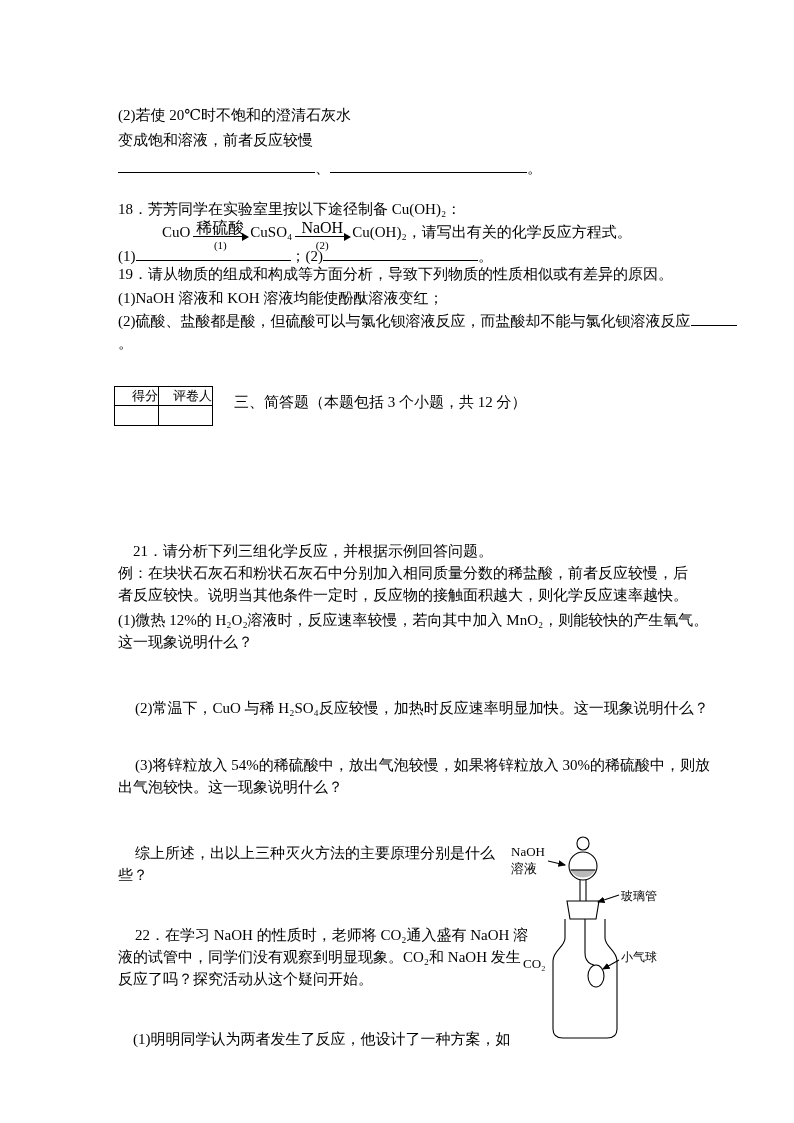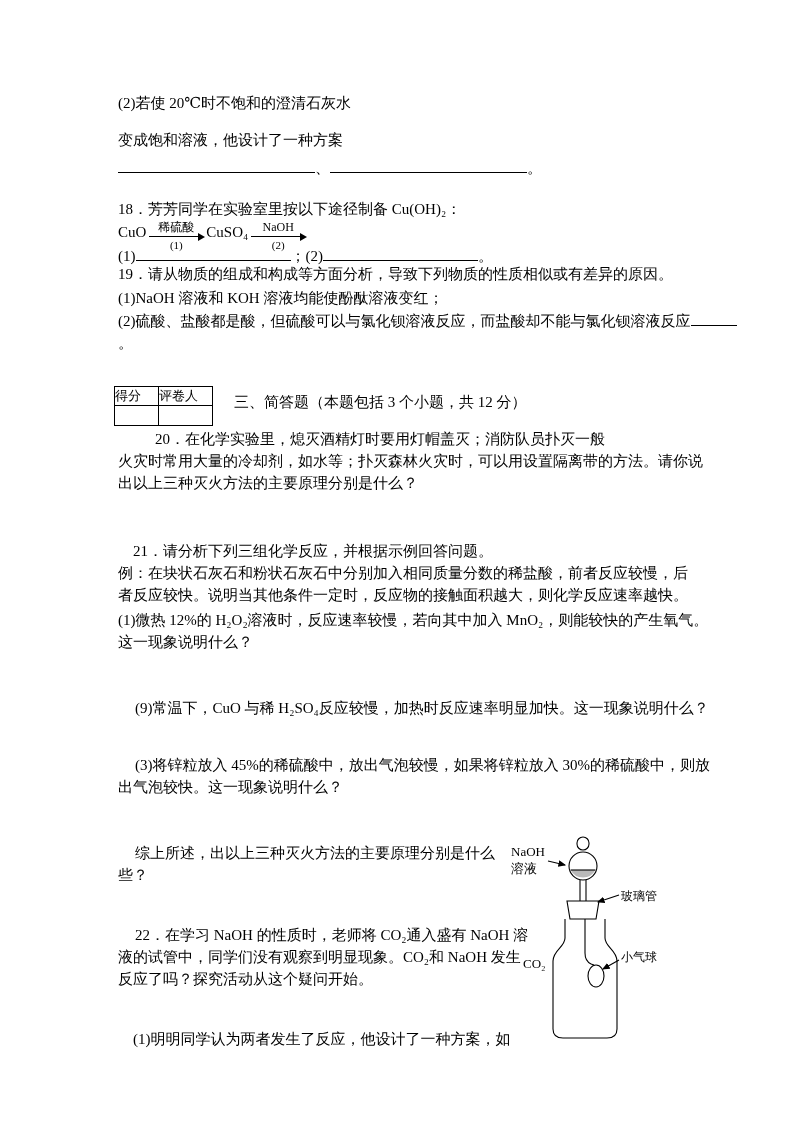--- a/index.html
+++ b/index.html
@@ -47,7 +47,7 @@
 
 <div class="page">
 
-  <div class="abs" style="top:92px">(2)若使 20℃时不饱和的澄清石灰水</div>
+  <div class="abs" style="top:104px">(2)若使 20℃时不饱和的澄清石灰水</div>
   <div class="abs" style="top:129px">变成饱和溶液，他设计了一种方案</div>
   <div class="abs" style="top:157px"><span class="blank w197"></span><span>、</span><span class="blank w197"></span><span>。</span></div>
 

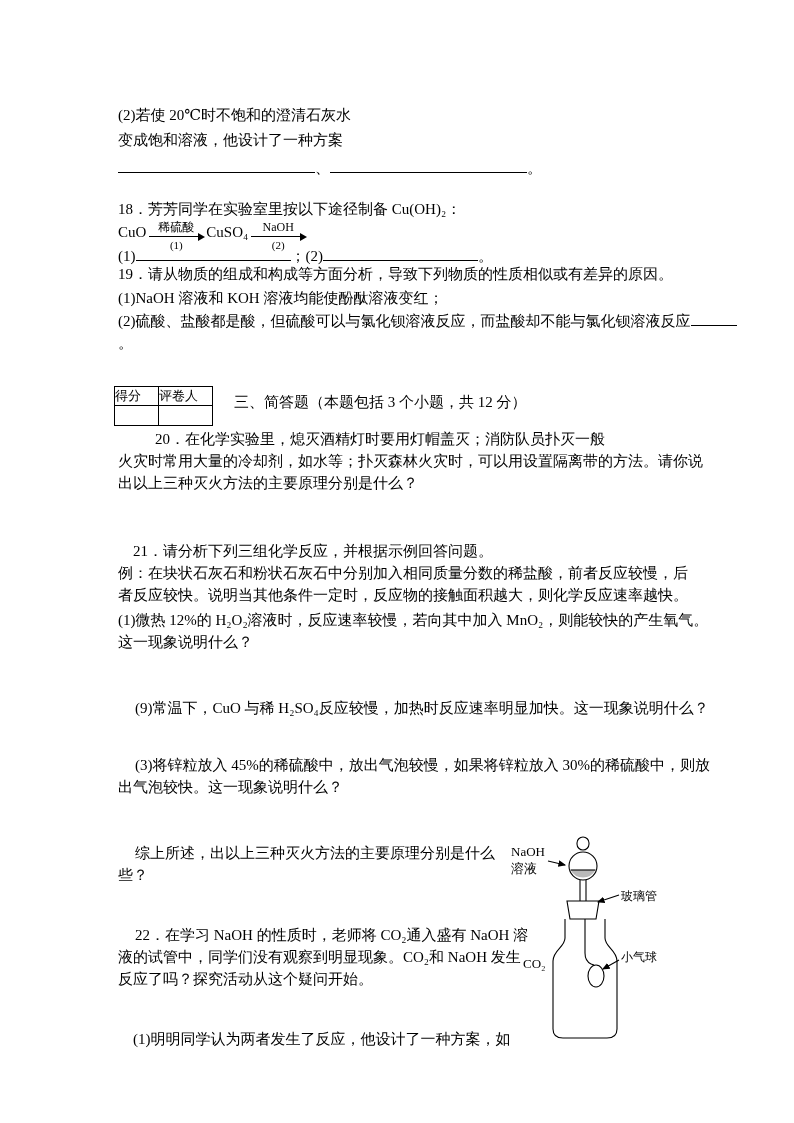--- a/index.html
+++ b/index.html
@@ -48,7 +48,7 @@
 <div class="page">
 
   <div class="abs" style="top:104px">(2)若使 20℃时不饱和的澄清石灰水</div>
-  <div class="abs" style="top:129px">变成饱和溶液，他设计了一种方案</div>
+  <div class="abs" style="top:129px">变成饱和溶液，前者反应较慢</div>
   <div class="abs" style="top:157px"><span class="blank w197"></span><span>、</span><span class="blank w197"></span><span>。</span></div>
 
   <div class="abs" style="top:198px">18．芳芳同学在实验室里按以下途径制备 Cu(OH)₂：</div>

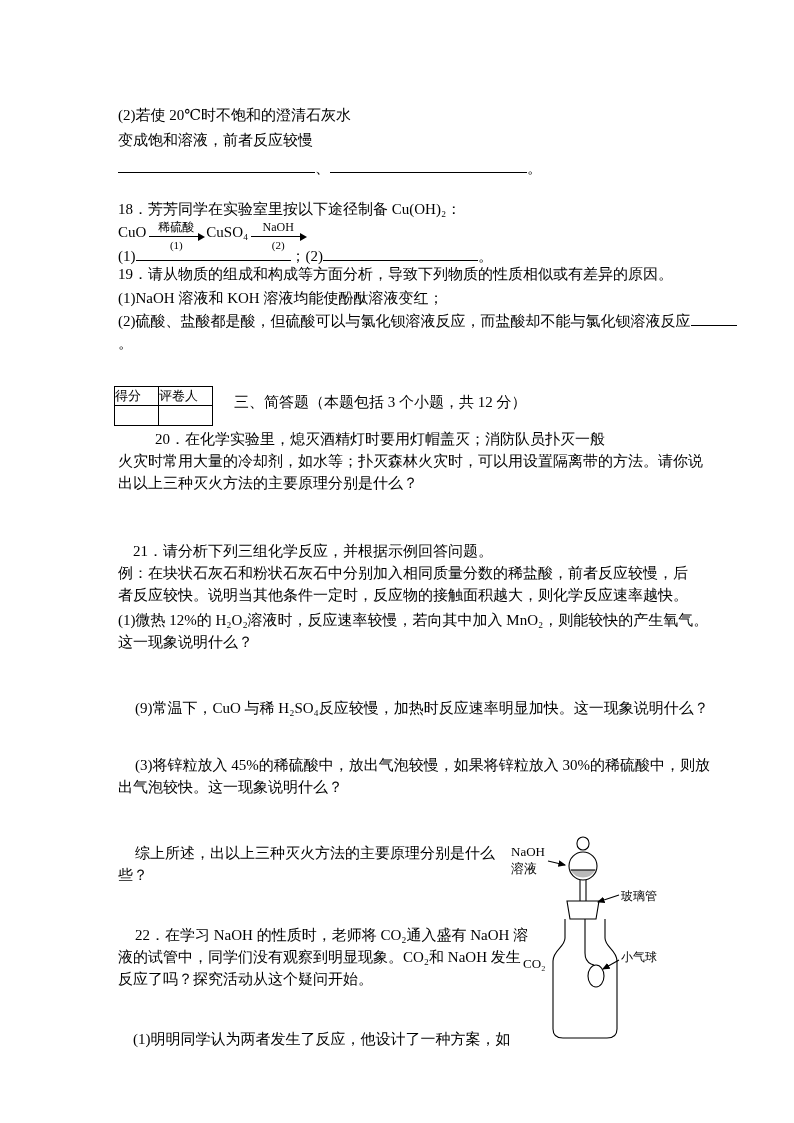--- a/index.html
+++ b/index.html
@@ -21,7 +21,7 @@
   .w46  { width:46px; }
 
   
-  .scheme { display:flex; align-items:center; height:30px; font-size:15px; }
+  .scheme { display:flex; align-items:center; height:30px; font-size:15px;margin-left:44px; }
   .rxn { position:relative; display:flex; flex-direction:column; align-items:center;
          margin:0 3px; transform:translateY(-3px); }
   .rxn-top { font-size:12px; line-height:13px; }

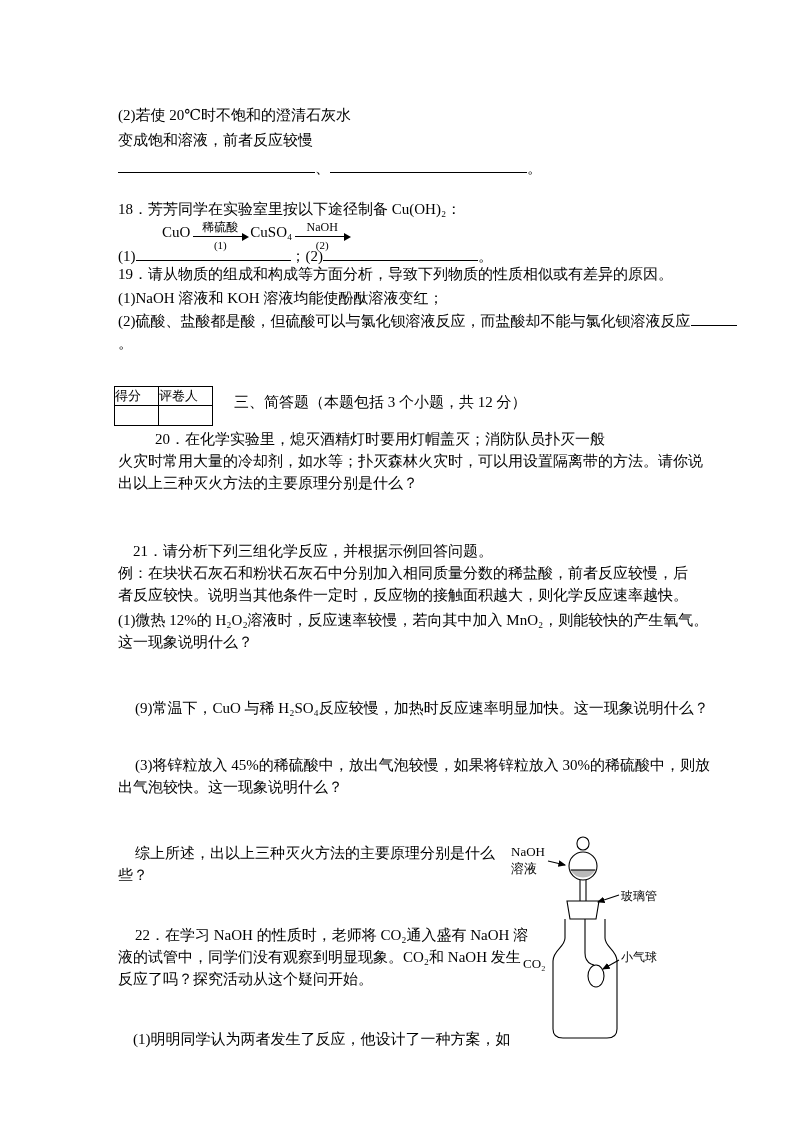--- a/index.html
+++ b/index.html
@@ -24,7 +24,7 @@
   .scheme { display:flex; align-items:center; height:30px; font-size:15px;margin-left:44px; }
   .rxn { position:relative; display:flex; flex-direction:column; align-items:center;
          margin:0 3px; transform:translateY(-3px); }
-  .rxn-top { font-size:12px; line-height:13px; }
+  .rxn-top { font-size:16px; line-height:13px; }
   .rxn-shaft { position:relative; width:54px; height:1px; background:#000; margin-top:2px; }
   .rxn-shaft::after { content:""; position:absolute; right:-2px; top:-3.5px; width:0; height:0;
     border-top:4px solid transparent; border-bottom:4px solid transparent; border-left:7px solid #000; }

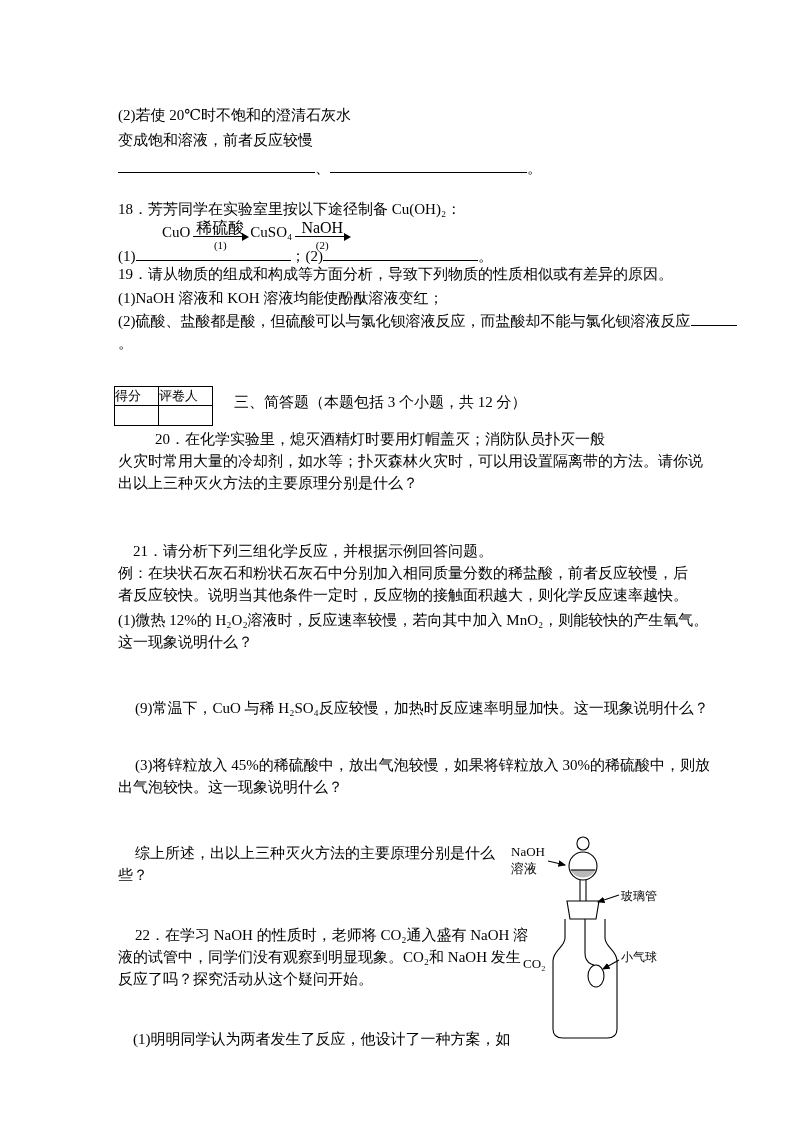--- a/index.html
+++ b/index.html
@@ -65,6 +65,7 @@
       <span class="rxn-shaft"></span>
       <span class="rxn-bottom">(2)</span>
     </span>
+    <span>Cu(OH)₂，请写出有关的化学反应方程式。</span>
   </div>
   <div class="abs" style="top:245px"><span>(1)</span><span class="blank w155"></span><span>；</span><span>(2)</span><span class="blank w155"></span><span>。</span></div>
 

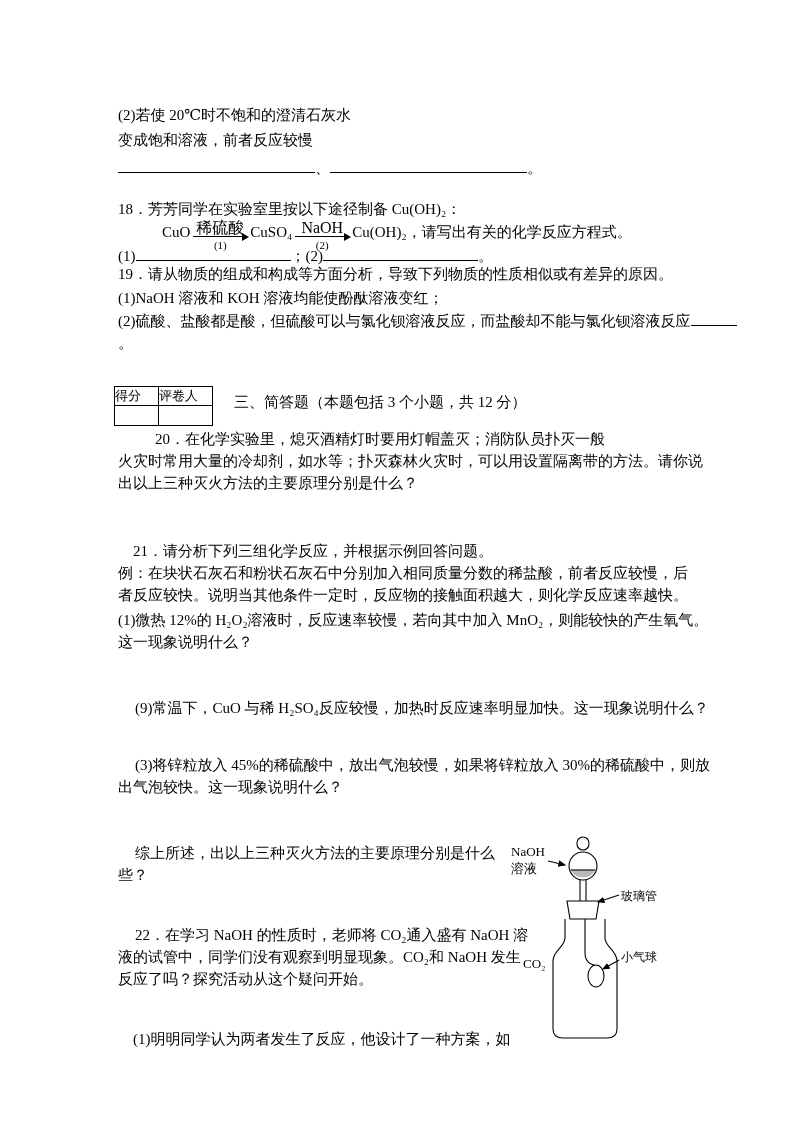--- a/index.html
+++ b/index.html
@@ -33,7 +33,7 @@
 
   
   .score-table { border-collapse:collapse; background:#fff; }
-  .score-table td { border:1px solid #000; font-size:13px; text-align:left; vertical-align:middle; padding:0 0; }
+  .score-table td { border:1px solid #000; font-size:13px; text-align:right; vertical-align:middle; padding:0 0; }
   .score-table tr.hdr td { height:18px; }
   .score-table tr.empty td { height:20px; }
   .score-table td.c1 { width:44px; }

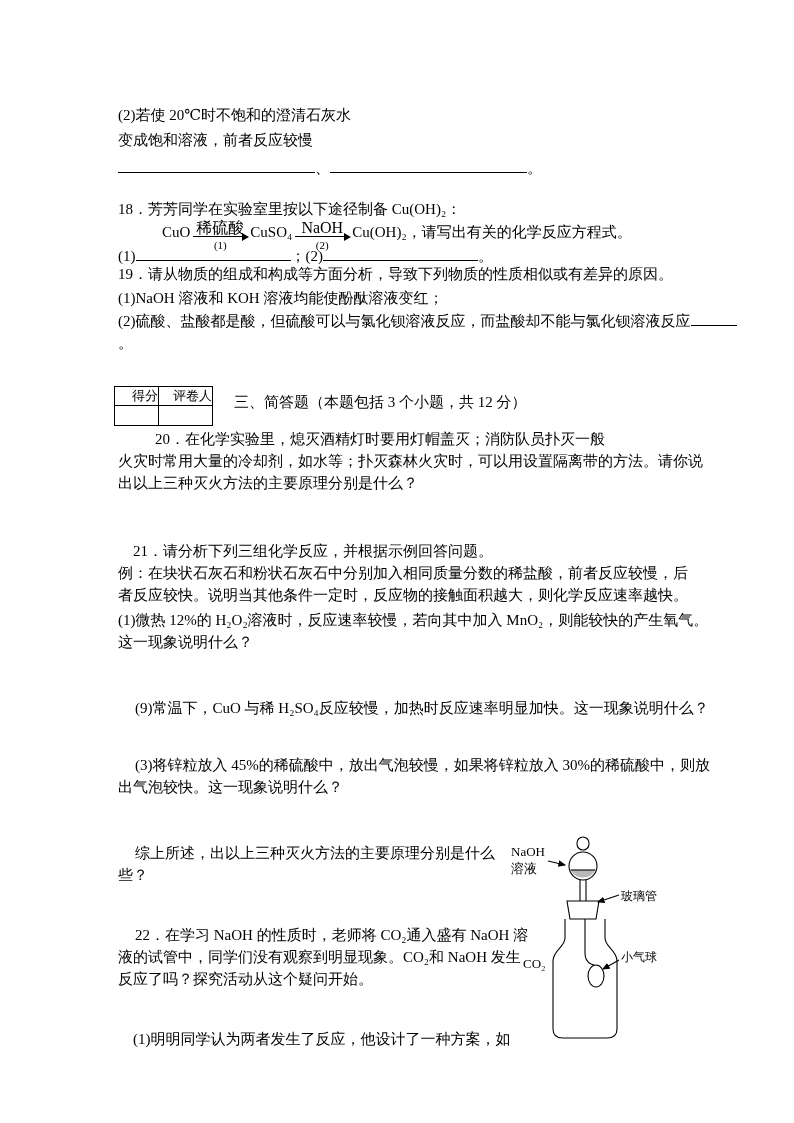--- a/index.html
+++ b/index.html
@@ -88,9 +88,6 @@
   </table>
   <div class="abs" style="left:234px; top:391px">三、简答题（本题包括 3 个小题，共 12 分）</div>
 
-  <div class="abs pre" style="top:428px; width:620px; text-indent:37px">20．在化学实验里，熄灭酒精灯时要用灯帽盖灭；消防队员扑灭一般
-火灾时常用大量的冷却剂，如水等；扑灭森林火灾时，可以用设置隔离带的方法。请你说
-出以上三种灭火方法的主要原理分别是什么？</div>
 
   <div class="abs" style="top:540px; text-indent:15px">21．请分析下列三组化学反应，并根据示例回答问题。</div>
   <div class="abs pre" style="top:562px; width:620px">例：在块状石灰石和粉状石灰石中分别加入相同质量分数的稀盐酸，前者反应较慢，后

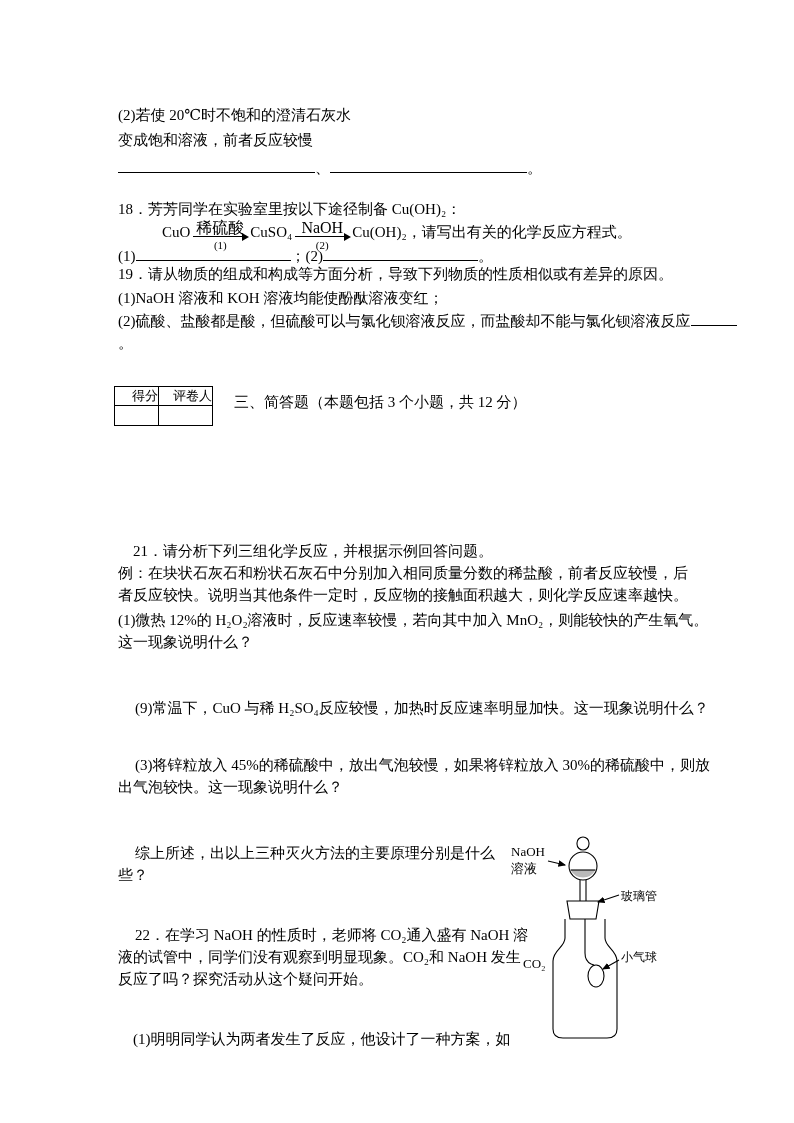--- a/index.html
+++ b/index.html
@@ -94,7 +94,7 @@
 者反应较快。说明当其他条件一定时，反应物的接触面积越大，则化学反应速率越快。</div>
   <div class="abs pre" style="top:609px; width:620px">(1)微热 12%的 H₂O₂溶液时，反应速率较慢，若向其中加入 MnO₂，则能较快的产生氧气。
 这一现象说明什么？</div>
-  <div class="abs" style="top:697px; text-indent:17px">(9)常温下，CuO 与稀 H₂SO₄反应较慢，加热时反应速率明显加快。这一现象说明什么？</div>
+  <div class="abs" style="top:697px; text-indent:17px">(2)常温下，CuO 与稀 H₂SO₄反应较慢，加热时反应速率明显加快。这一现象说明什么？</div>
   <div class="abs pre" style="top:754px; width:620px; text-indent:17px">(3)将锌粒放入 45%的稀硫酸中，放出气泡较慢，如果将锌粒放入 30%的稀硫酸中，则放
 出气泡较快。这一现象说明什么？</div>
   <div class="abs pre" style="top:842px; width:440px; text-indent:17px">综上所述，出以上三种灭火方法的主要原理分别是什么

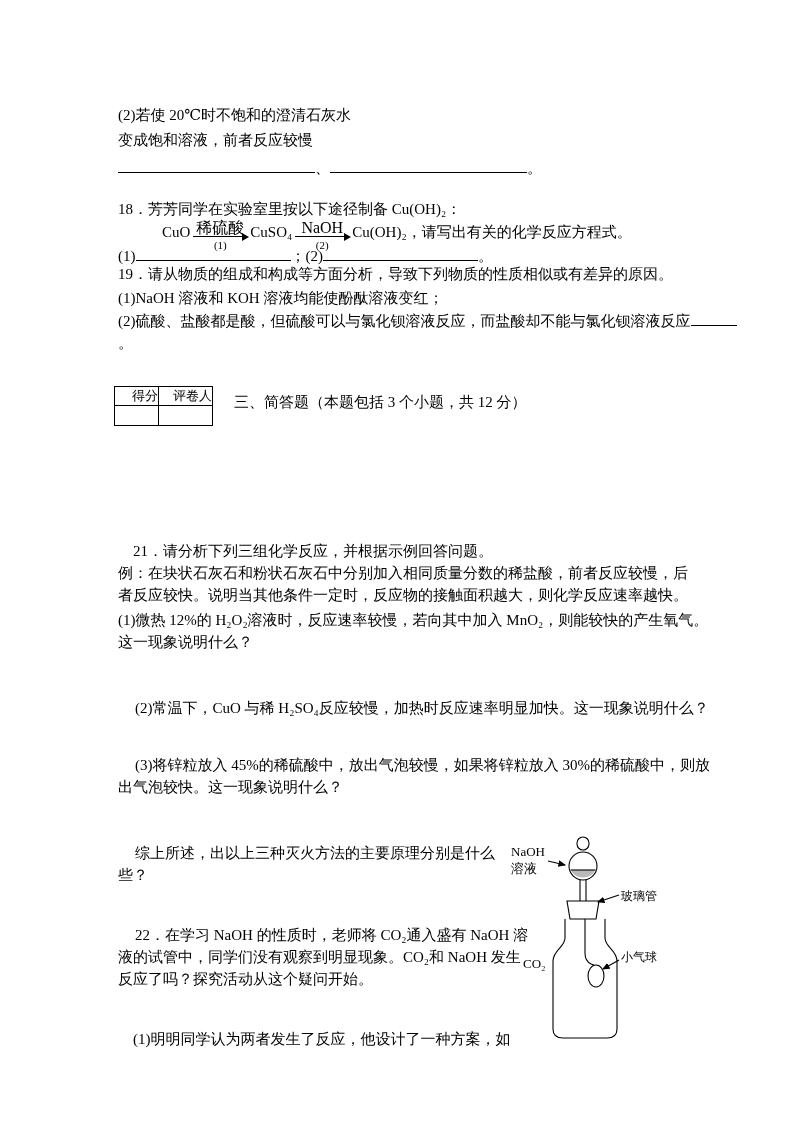--- a/index.html
+++ b/index.html
@@ -95,7 +95,7 @@
   <div class="abs pre" style="top:609px; width:620px">(1)微热 12%的 H₂O₂溶液时，反应速率较慢，若向其中加入 MnO₂，则能较快的产生氧气。
 这一现象说明什么？</div>
   <div class="abs" style="top:697px; text-indent:17px">(2)常温下，CuO 与稀 H₂SO₄反应较慢，加热时反应速率明显加快。这一现象说明什么？</div>
-  <div class="abs pre" style="top:754px; width:620px; text-indent:17px">(3)将锌粒放入 45%的稀硫酸中，放出气泡较慢，如果将锌粒放入 30%的稀硫酸中，则放
+  <div class="abs pre" style="top:754px; width:620px; text-indent:17px">(3)将锌粒放入 54%的稀硫酸中，放出气泡较慢，如果将锌粒放入 30%的稀硫酸中，则放
 出气泡较快。这一现象说明什么？</div>
   <div class="abs pre" style="top:842px; width:440px; text-indent:17px">综上所述，出以上三种灭火方法的主要原理分别是什么
 些？</div>

